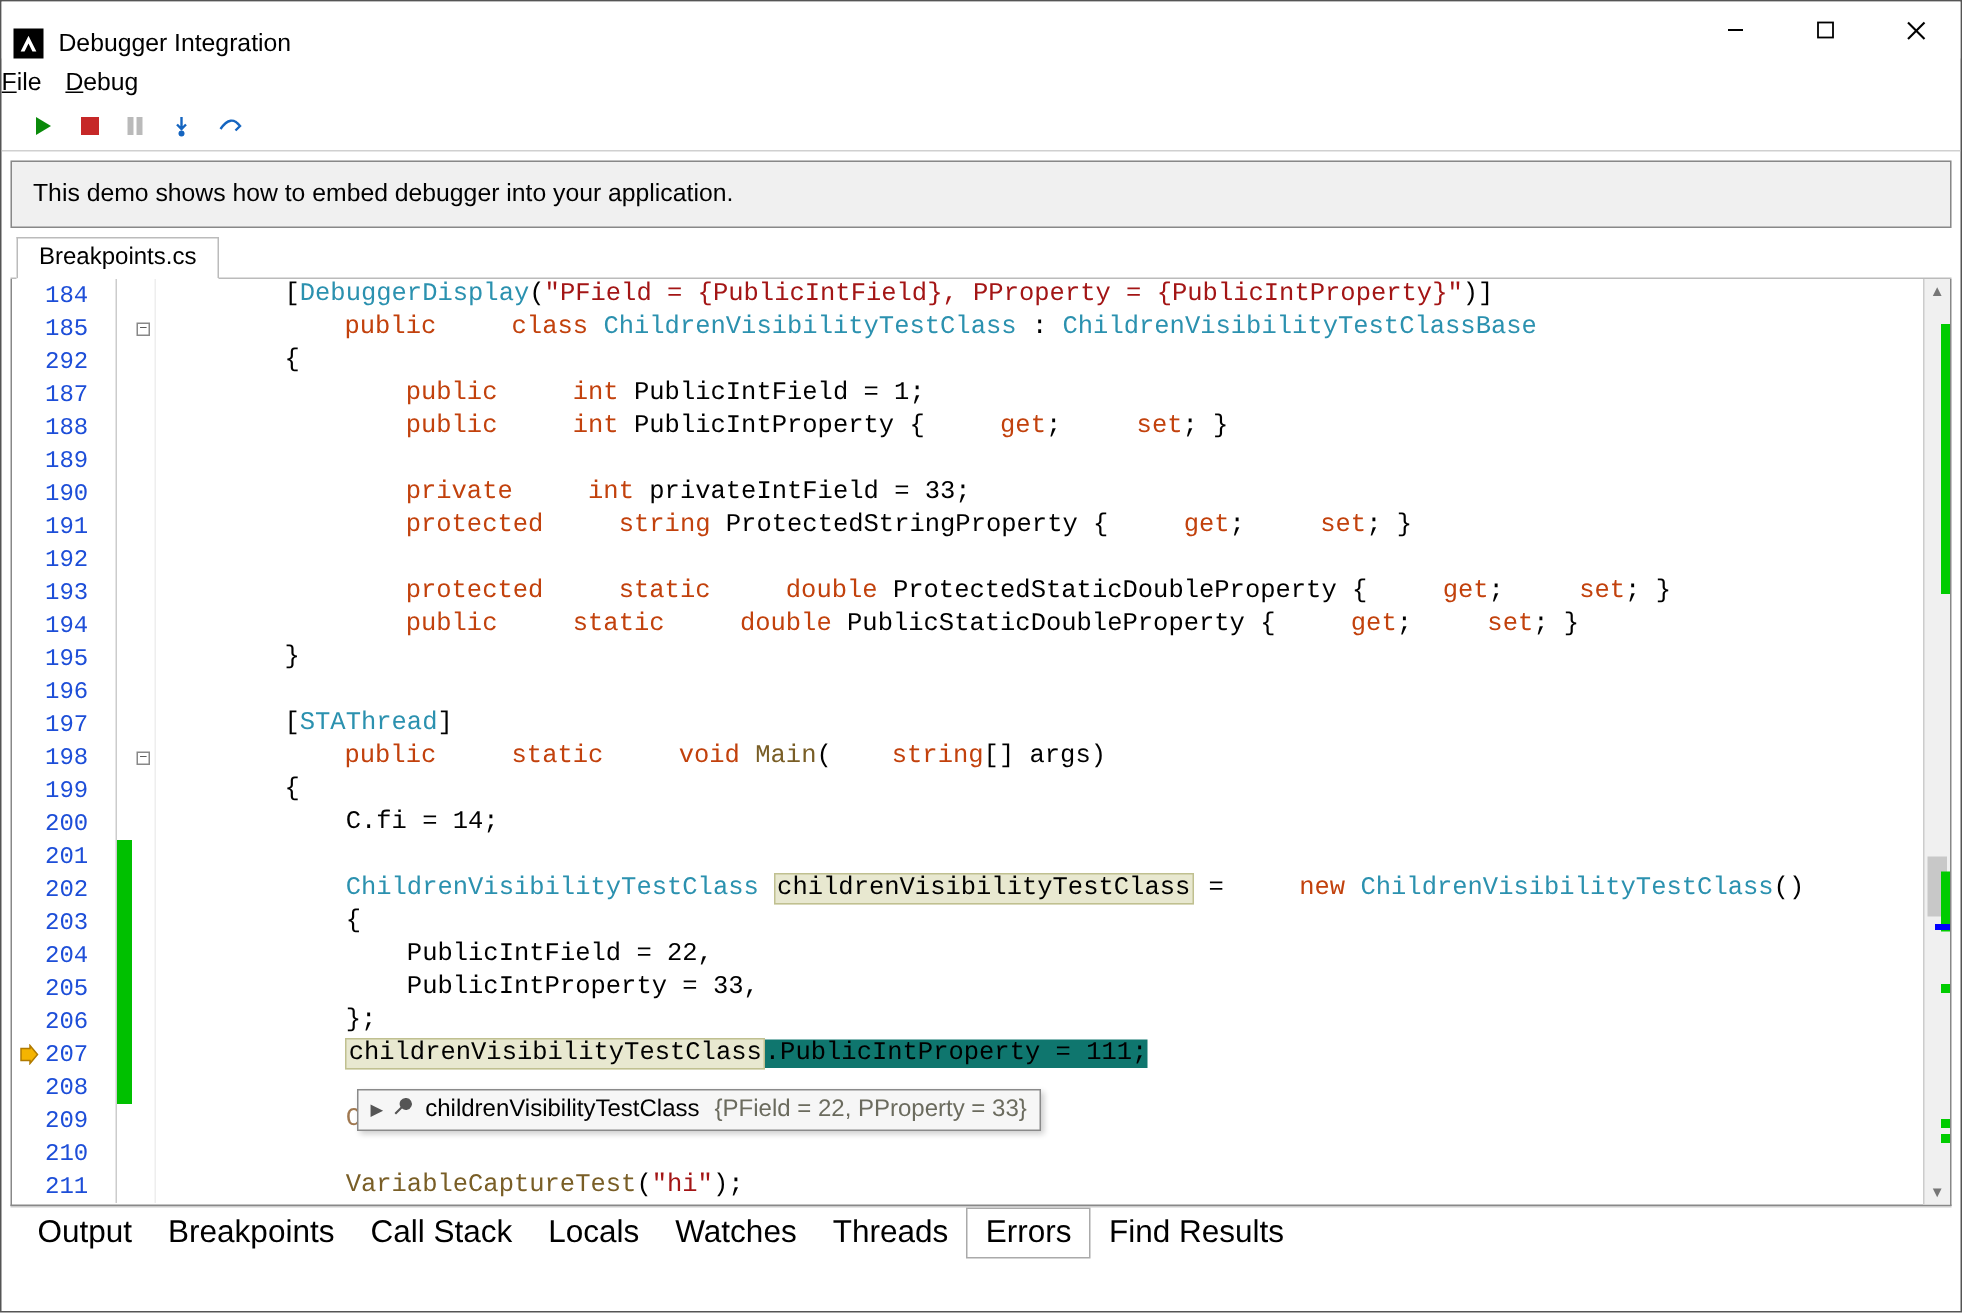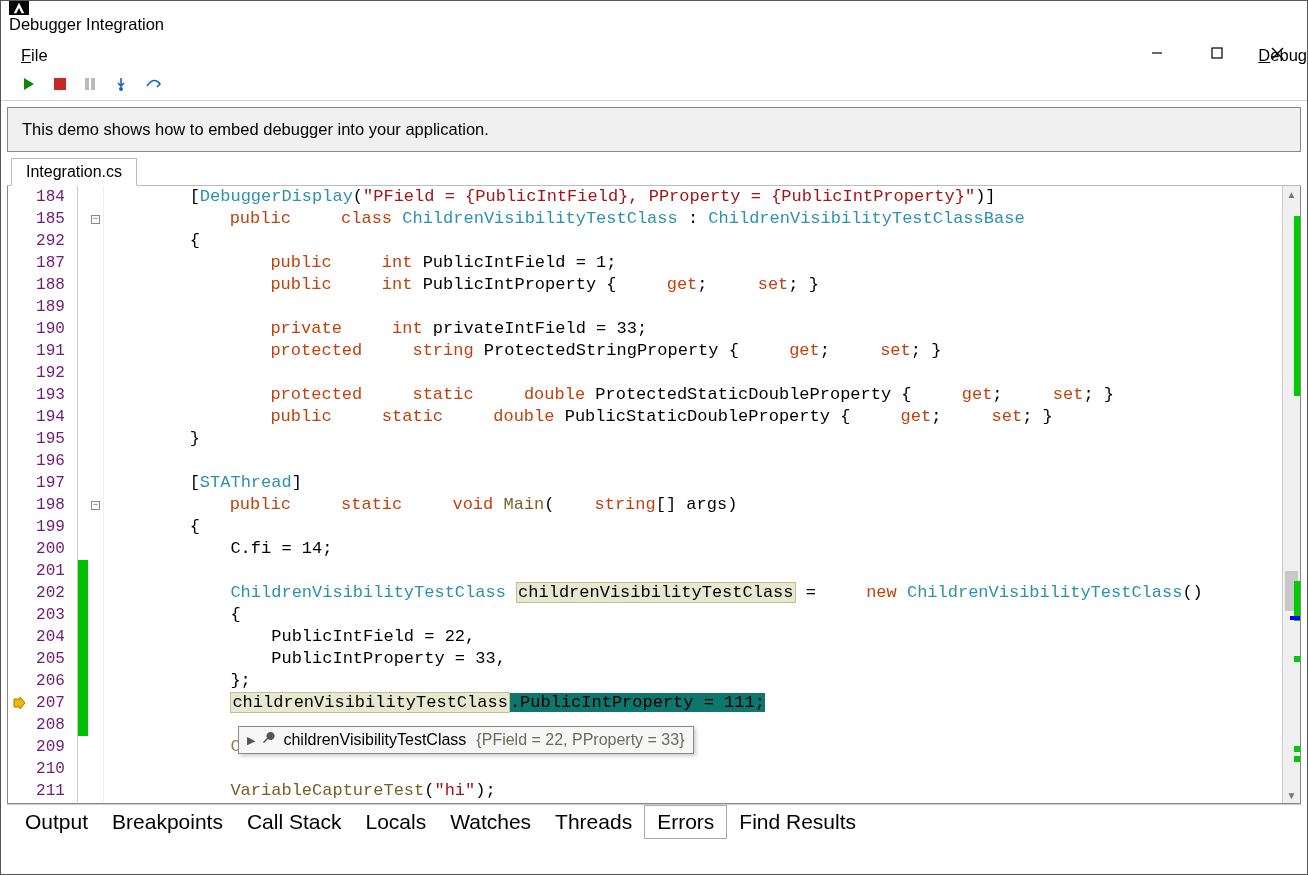--- a/index.html
+++ b/index.html
@@ -16,10 +16,9 @@
   .titlebar {
     height: 38px;
     display: flex;
-    align-items: flex-start;
+    align-items: flex-end;
     padding: 0 0 0 8px;
     background: #fff;
-    flex-direction: column;
   }
   .app-icon {
     width: 20px; height: 20px;

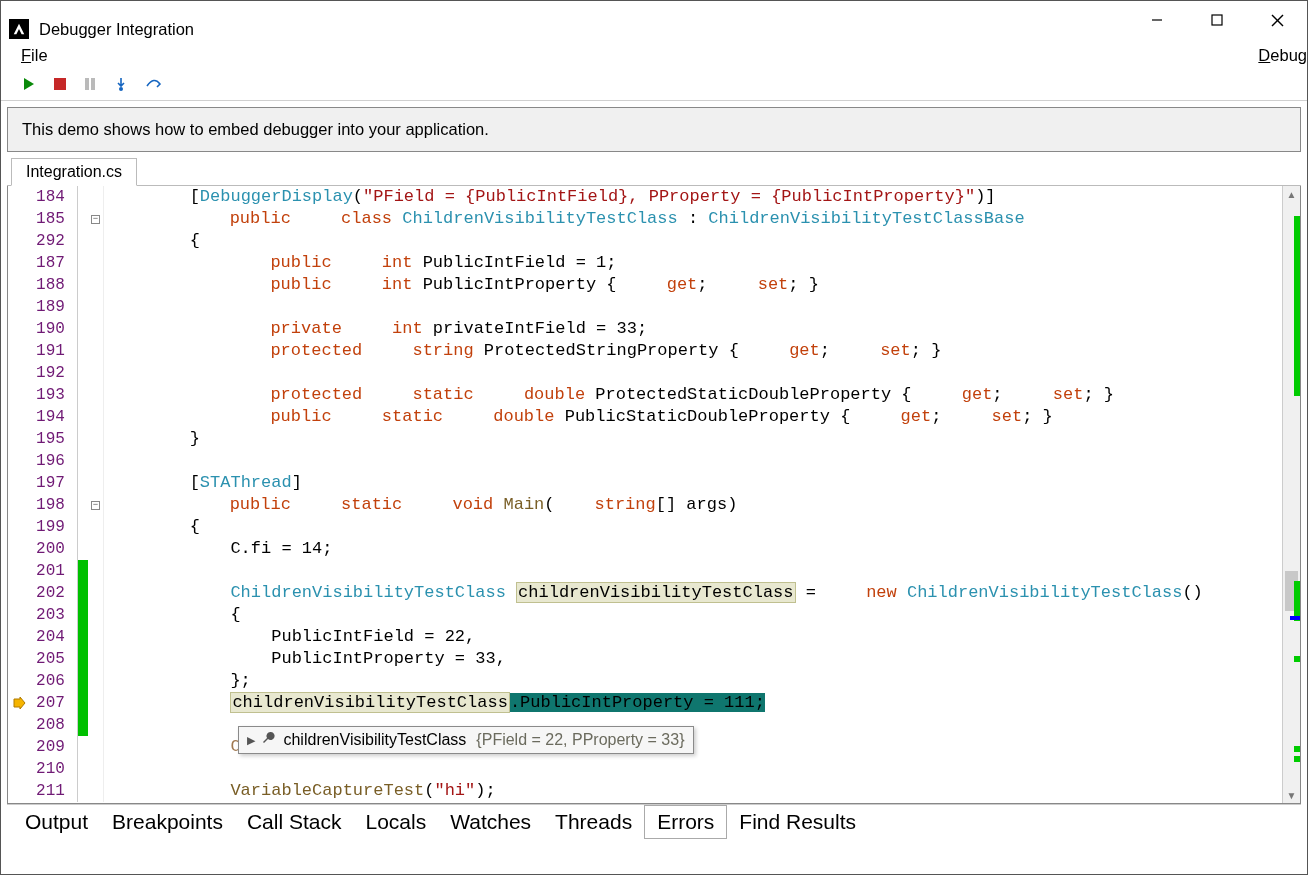--- a/index.html
+++ b/index.html
@@ -41,10 +41,8 @@
     height: 32px;
     display: flex;
     align-items: center;
-    padding-left: 20px;
     gap: 16px;
     font-size: 16.5px;
-    justify-content: space-between;
   }
   .menubar span { cursor: default; }
   .menubar .u { text-decoration: underline; text-decoration-color: #000; }

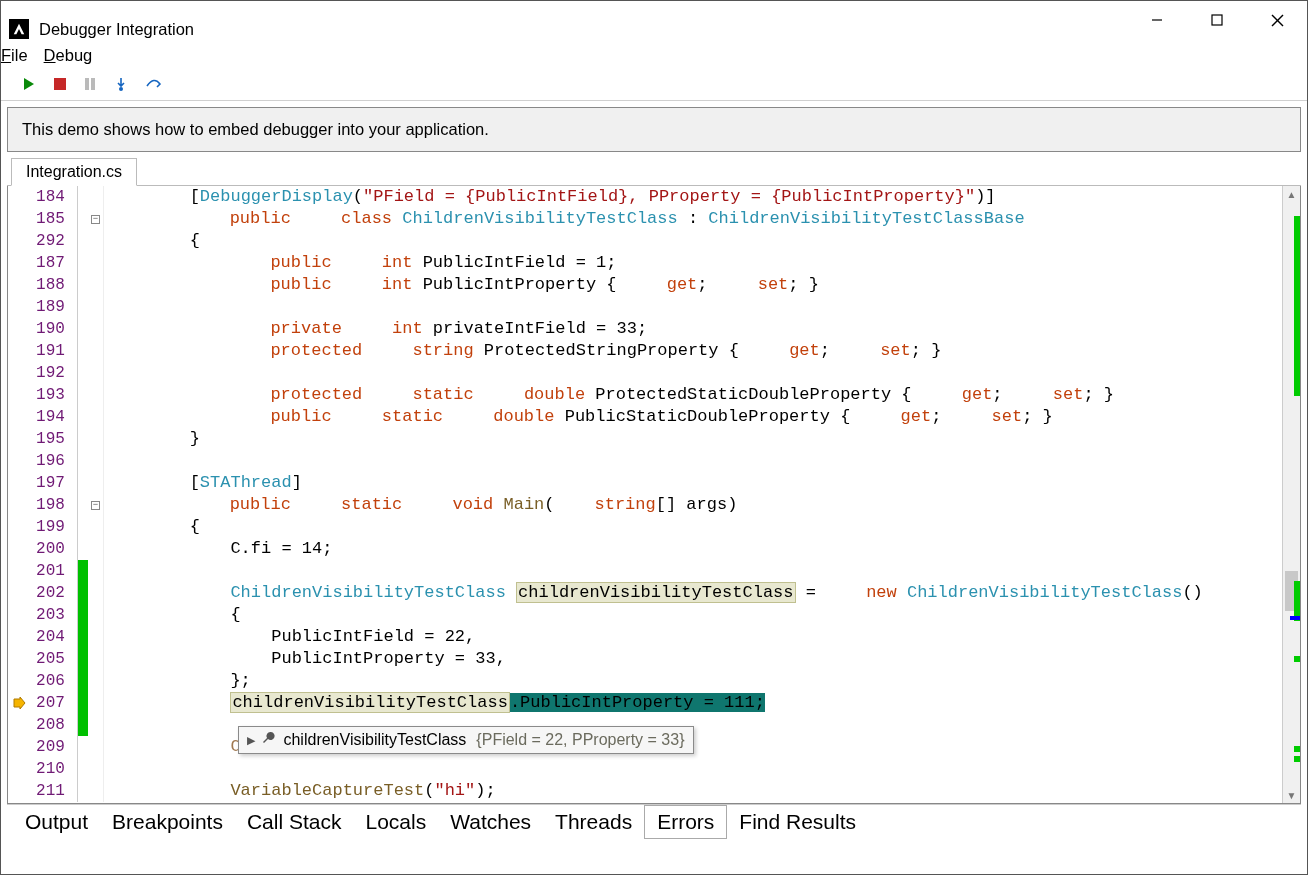--- a/index.html
+++ b/index.html
@@ -270,7 +270,7 @@
 </div>
 
 <div class="file-tab-row">
-  <div class="file-tab">Integration.cs</div>
+  <div class="file-tab">Breakpoints.cs</div>
 </div>
 
 <div class="editor-wrap">

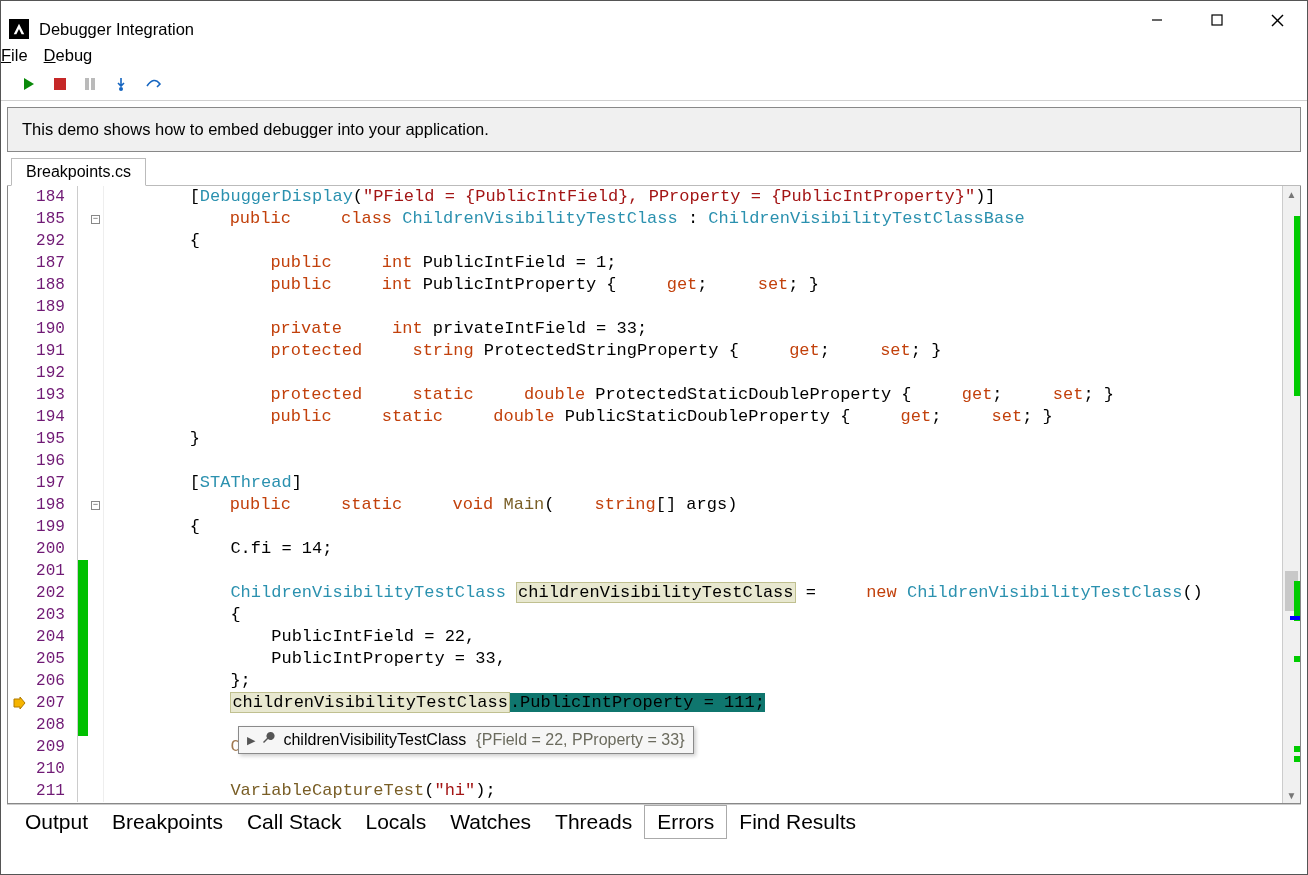--- a/index.html
+++ b/index.html
@@ -109,9 +109,9 @@
   }
   .line-num {
     width: 48px;
-    text-align: center;
+    text-align: left;
     padding-right: 6px;
-    color: #701a75;
+    color: #1d4ed8;
     flex-shrink: 0;
     border-right: 1px solid #ccc;
     font-size:16px;

